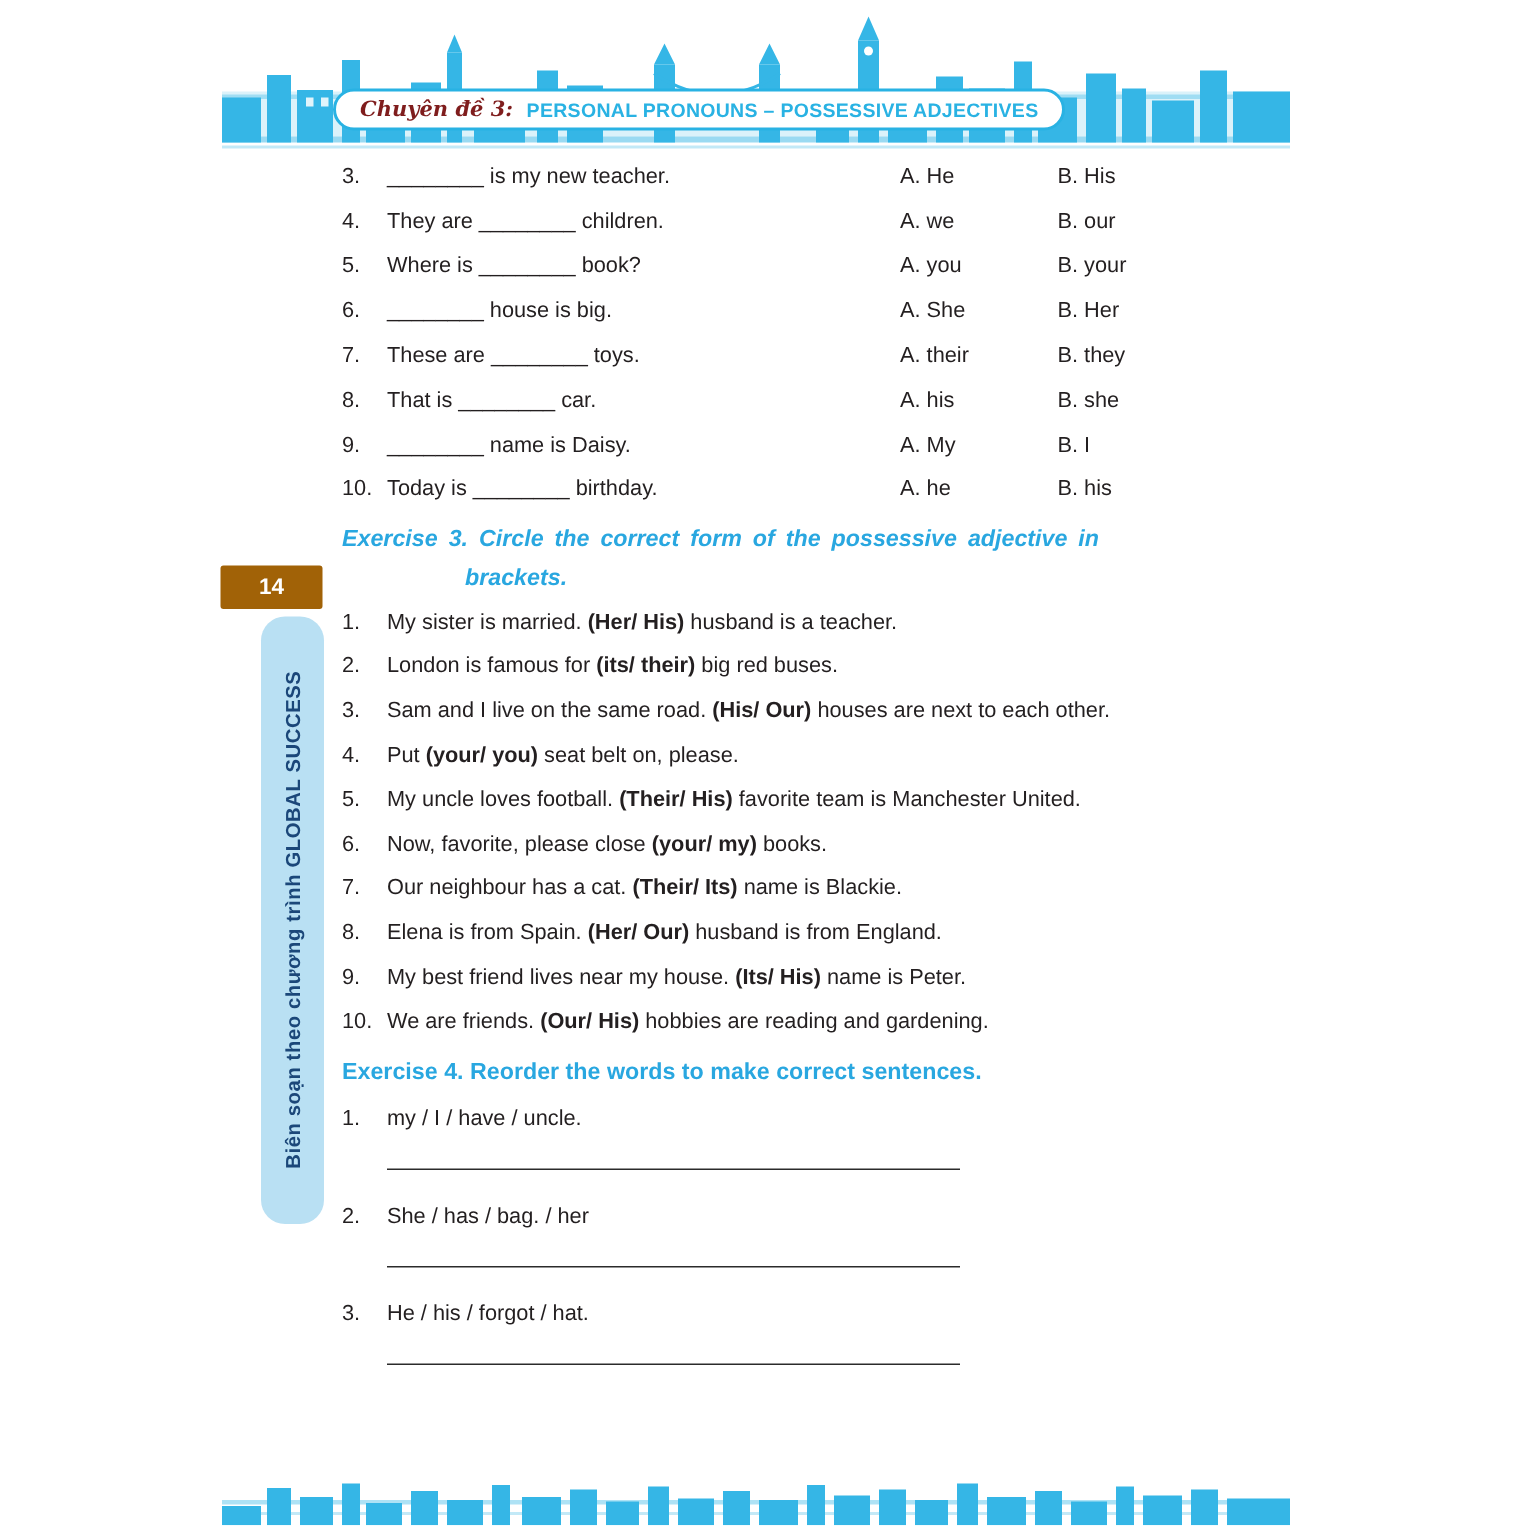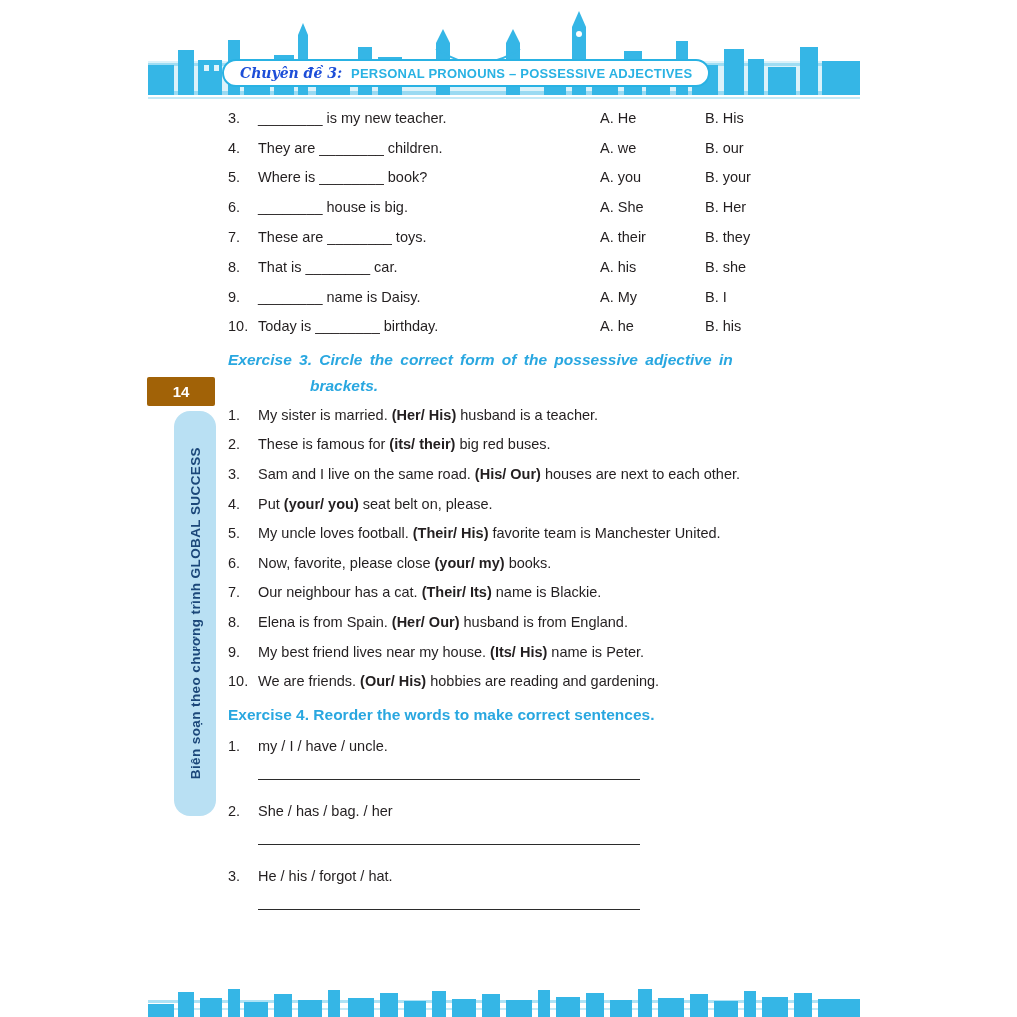--- a/index.html
+++ b/index.html
@@ -18,7 +18,7 @@
   }
   .badge-label{
     font-family:"DejaVu Serif", serif;font-style:italic;font-weight:bold;
-    font-size:14px;color:#1d4ed8;
+    font-size:14px;color:#7f1d1d;
   }
   .badge-title{color:#29b2e3;font-weight:bold;font-size:13px;letter-spacing:.2px;}
   

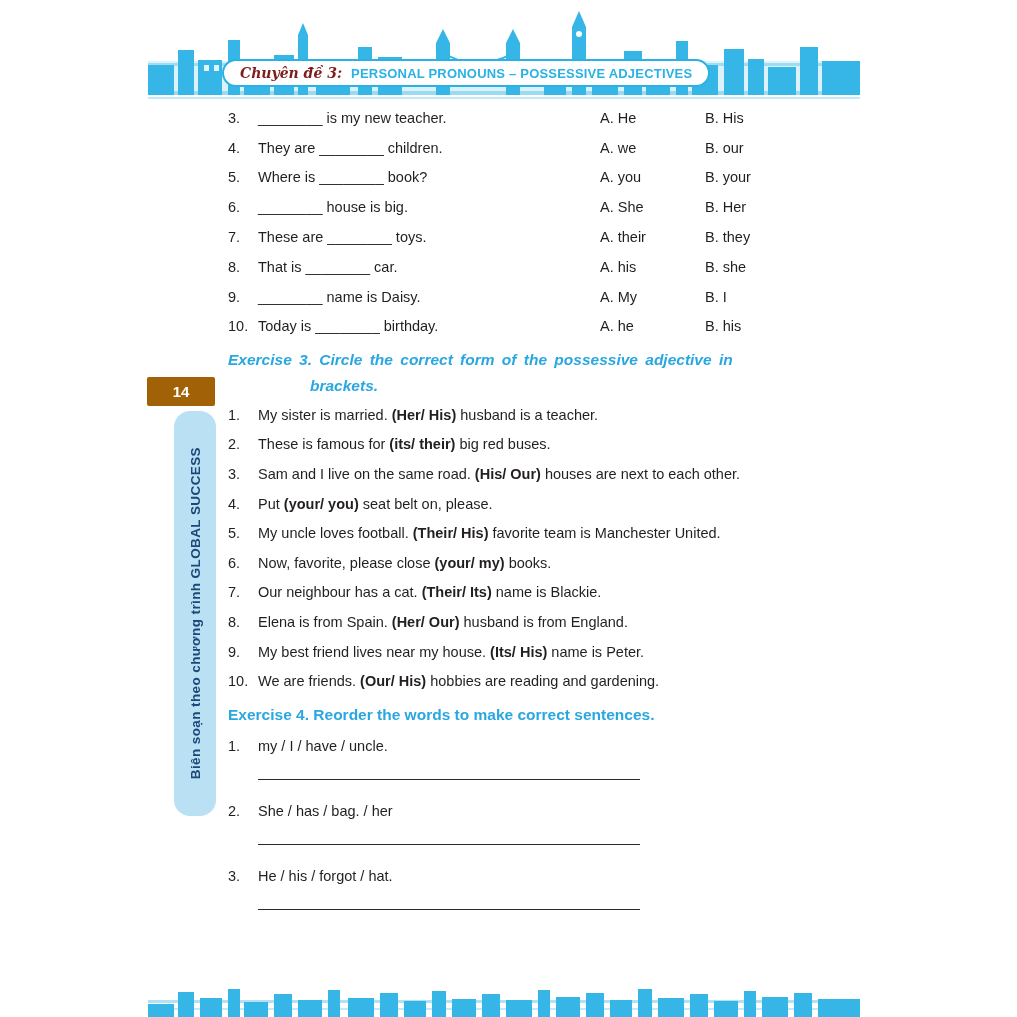--- a/index.html
+++ b/index.html
@@ -174,7 +174,7 @@
     </div>
     <div class="ex3-row">
       <span>2.</span>
-      <span><span>These is famous for </span><span class="b">(its/ their)</span><span> big red buses.</span></span>
+      <span><span>London is famous for </span><span class="b">(its/ their)</span><span> big red buses.</span></span>
     </div>
     <div class="ex3-row">
       <span>3.</span>

